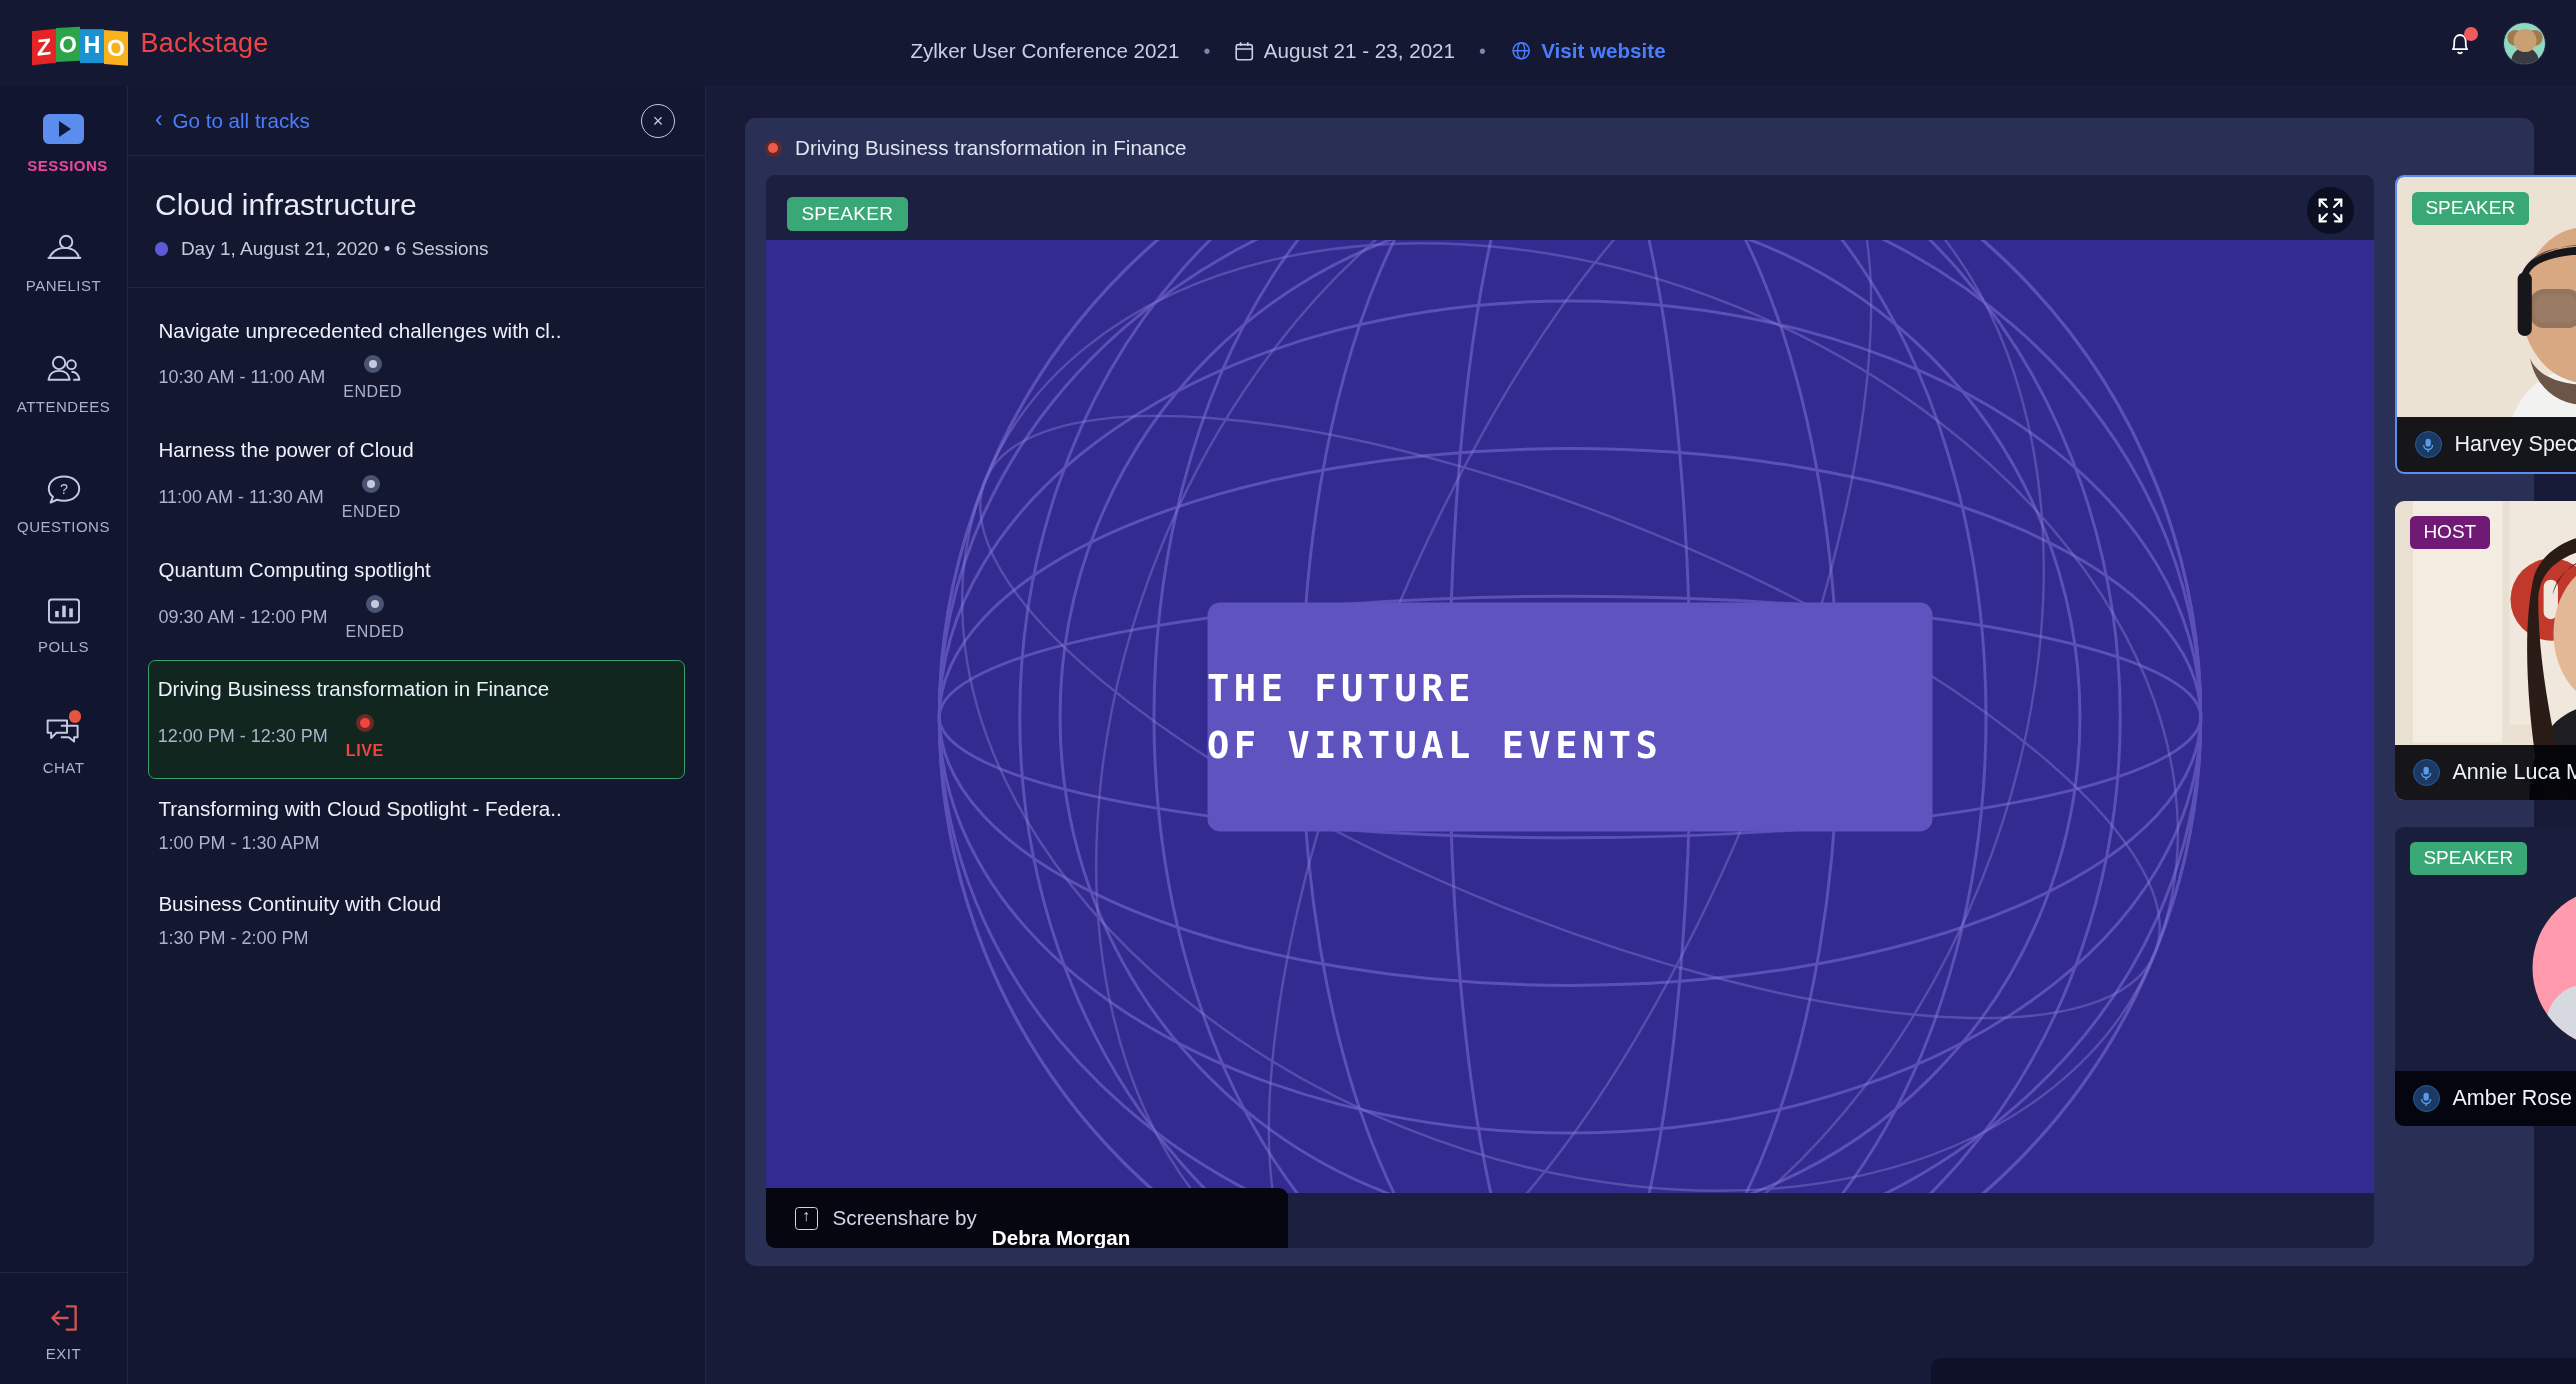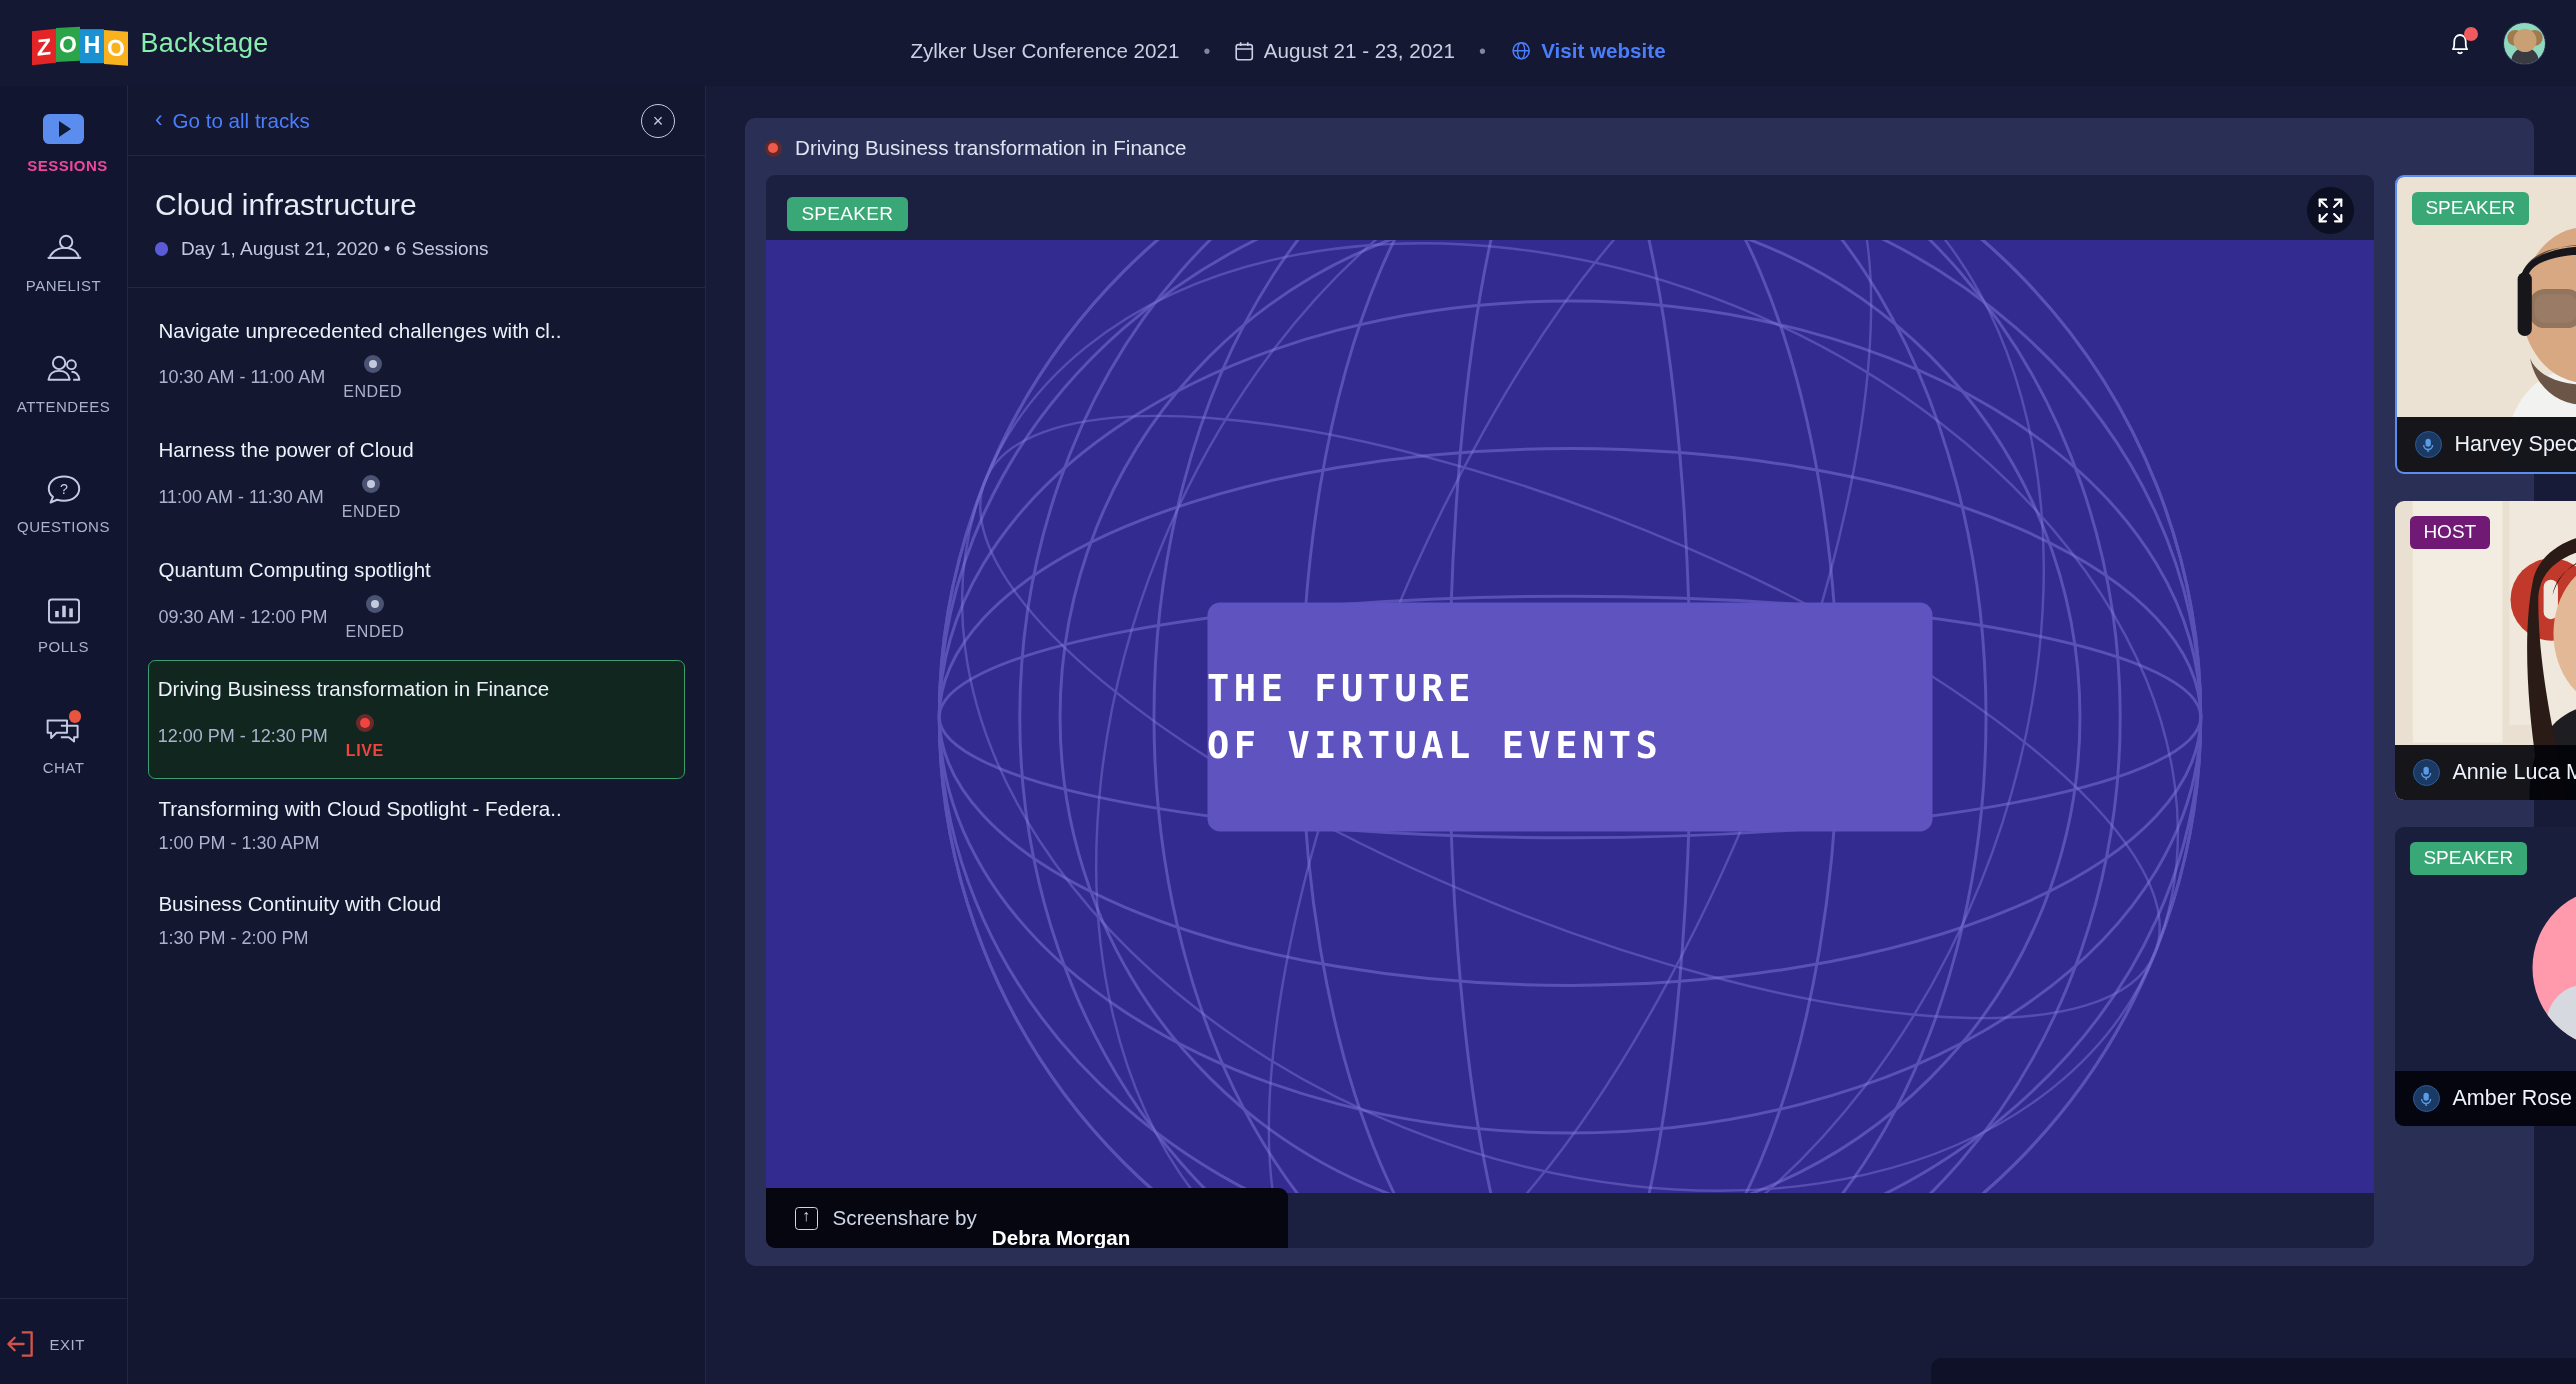--- a/index.html
+++ b/index.html
@@ -25,7 +25,7 @@
   .zl.o1 { background: #2ca44a; transform: skewY(-3deg) translateY(-2.7px); }
   .zl.h { background: #1a91d1; transform: skewY(0deg) translateY(-0.9px); }
   .zl.o2 { background: #f9b21d; transform: skewY(4deg) translateY(0.9px); }
-  .brand-name { color: #86efac; font-size: 27px; font-weight: 400; letter-spacing: 0.2px; }
+  .brand-name { color: #ef4444; font-size: 27px; font-weight: 400; letter-spacing: 0.2px; }
 
   .topcenter {
     position: absolute; left: 50%; top: 8px; transform: translateX(-50%);

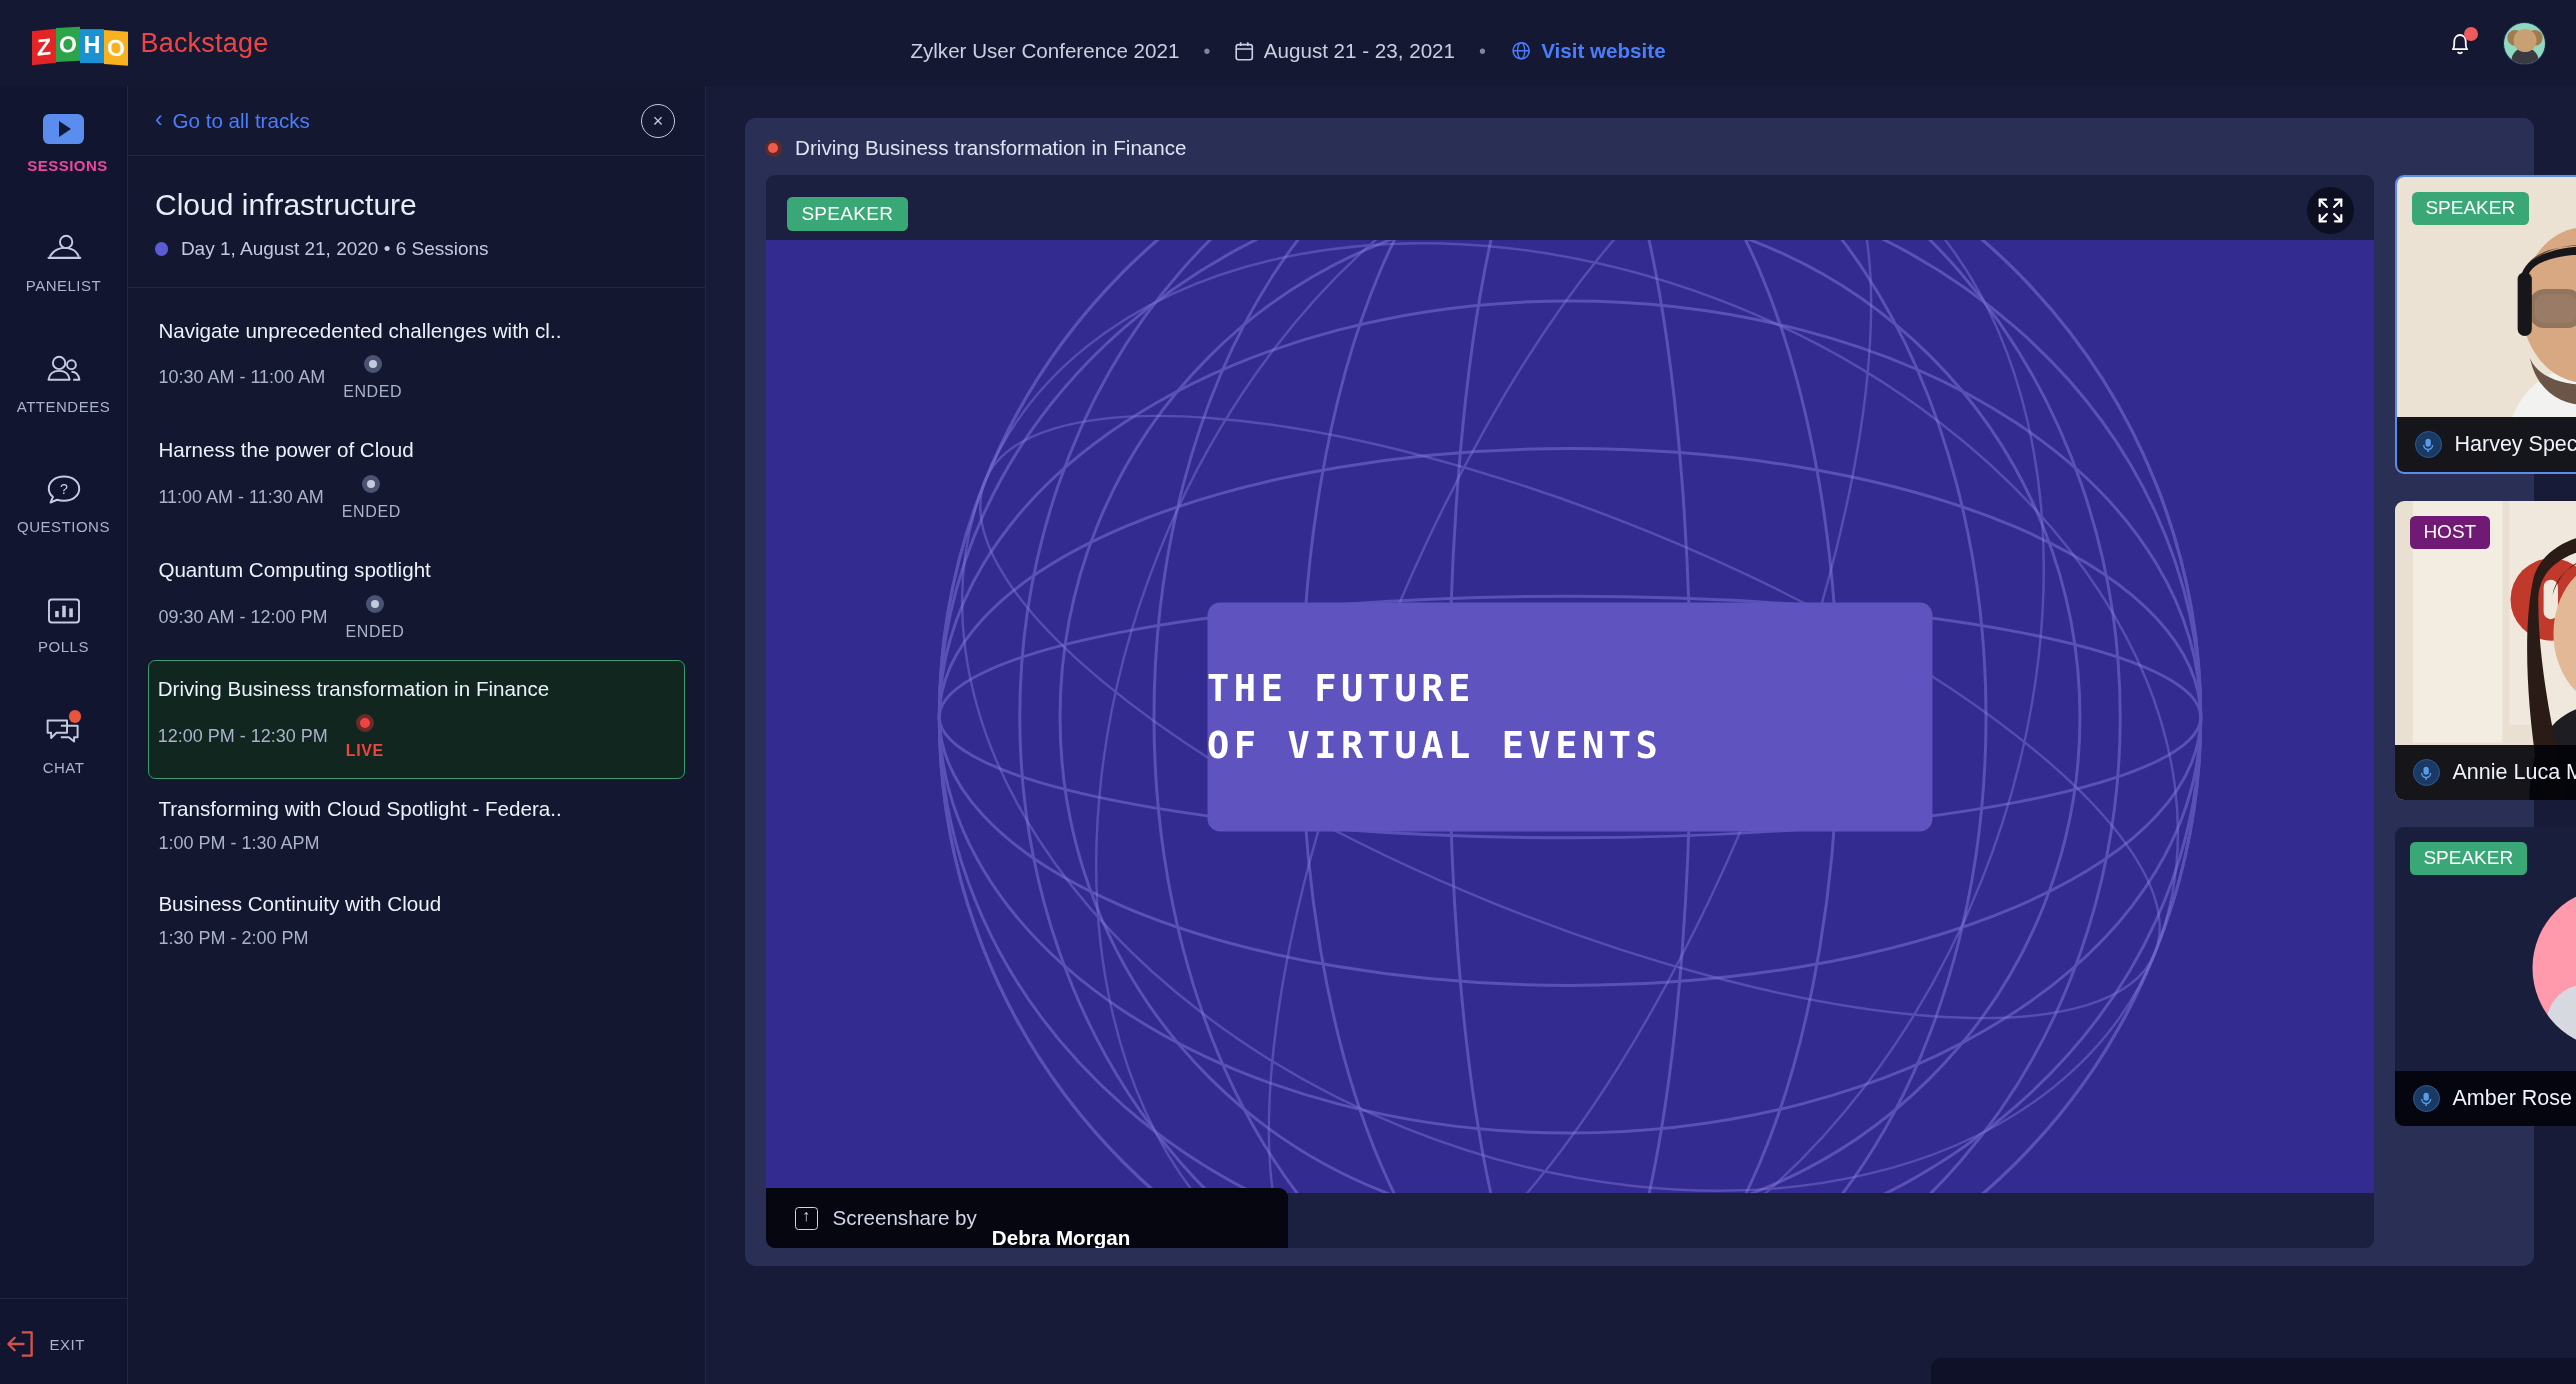--- a/index.html
+++ b/index.html
@@ -94,7 +94,7 @@
   .rail-spacer { flex: 1; }
   .rail-bottom {
     width: 128px; border-top: 0.9px solid #232744; padding: 27px 0 23px;
-    display: flex; align-items: center; gap: 9px;
+    display: flex; flex-direction: column; align-items: center; gap: 9px;
   }
 
   

